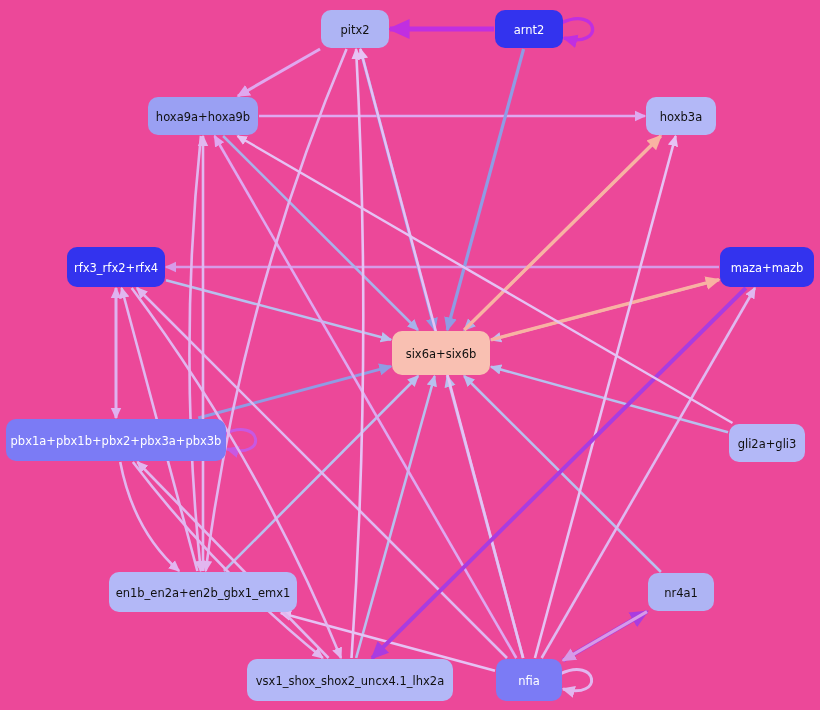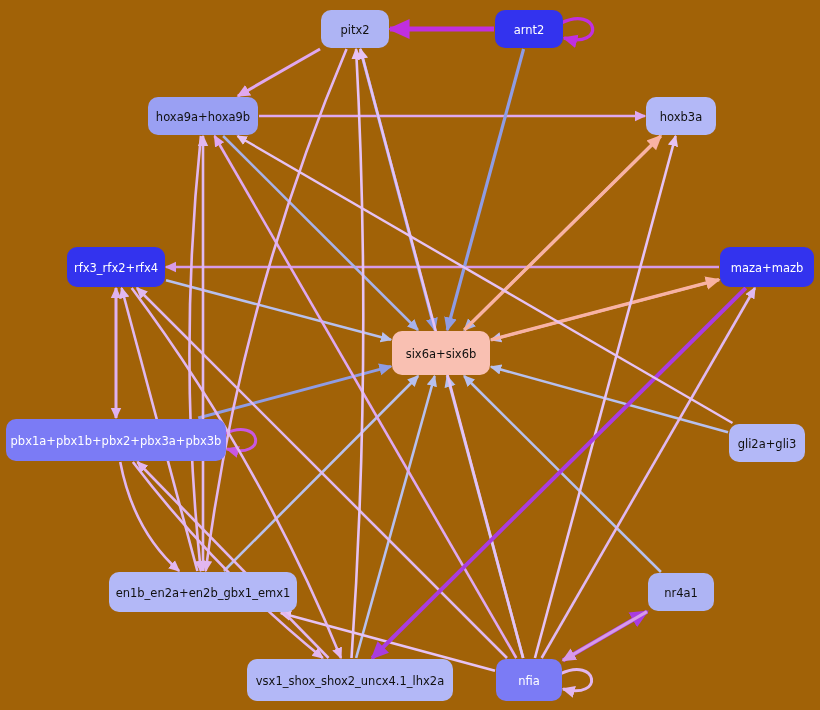--- a/index.html
+++ b/index.html
@@ -17,7 +17,7 @@
     position: relative;
     width: 820px;
     height: 710px;
-    background: #a16207;
+    background: #ec4899;
   }
   svg#network-svg {
     position: absolute;

